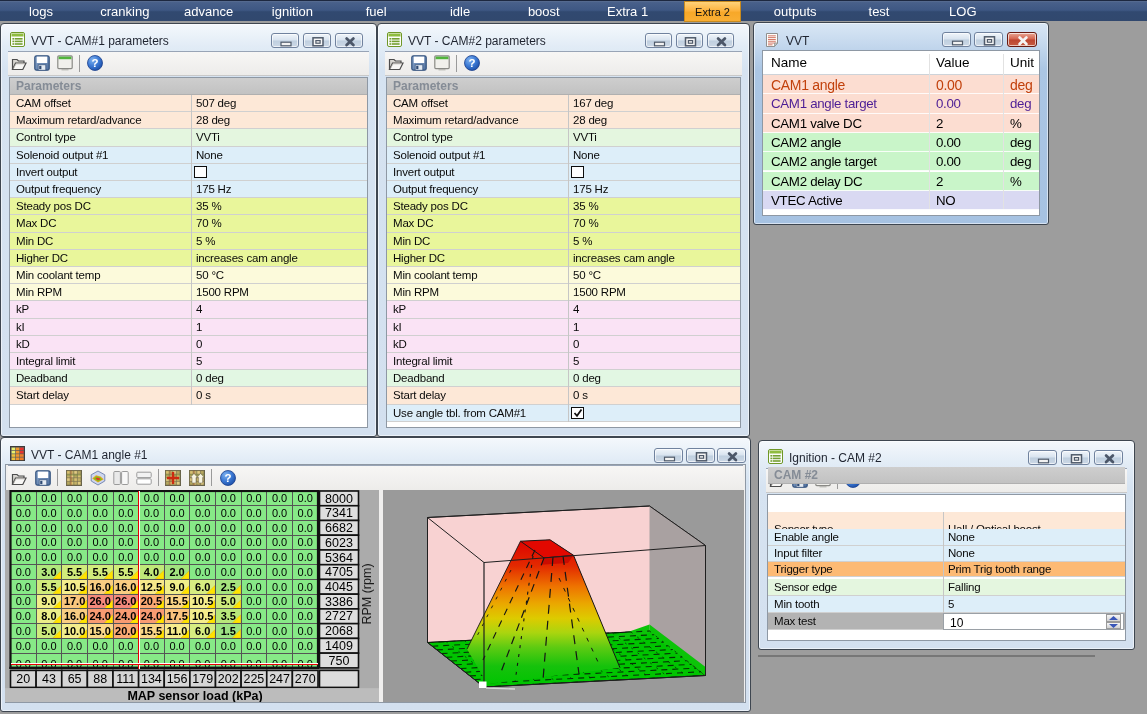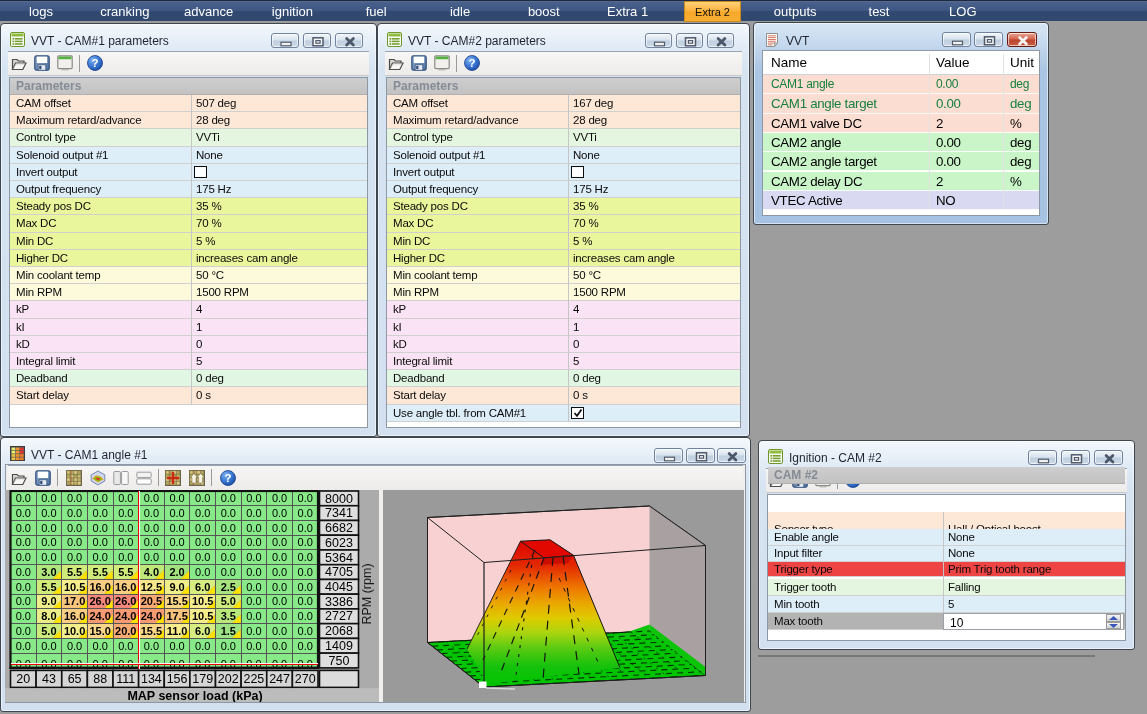--- a/index.html
+++ b/index.html
@@ -352,7 +352,7 @@
     <span class="abs" style="left:173px;top:4px">Value</span>
     <span class="abs" style="left:247px;top:4px">Unit</span>
   </div>
-<div class="abs" style="left:763px;top:75.0px;width:276px;height:19.3px;background:#fcddd1;font-size:12px;letter-spacing:-0.3px;color:#15803d;border-bottom:1px solid rgba(255,255,255,.85)">
+<div class="abs" style="left:763px;top:75.0px;width:276px;height:19.3px;background:#fcddd1;font-size:14px;letter-spacing:-0.3px;color:#c2410c;border-bottom:1px solid rgba(255,255,255,.85)">
     <span class="abs" style="left:8px;top:2px">CAM1 angle</span>
     <span class="abs" style="left:173px;top:2px">0.00</span>
     <span class="abs" style="left:247px;top:2px">deg</span>

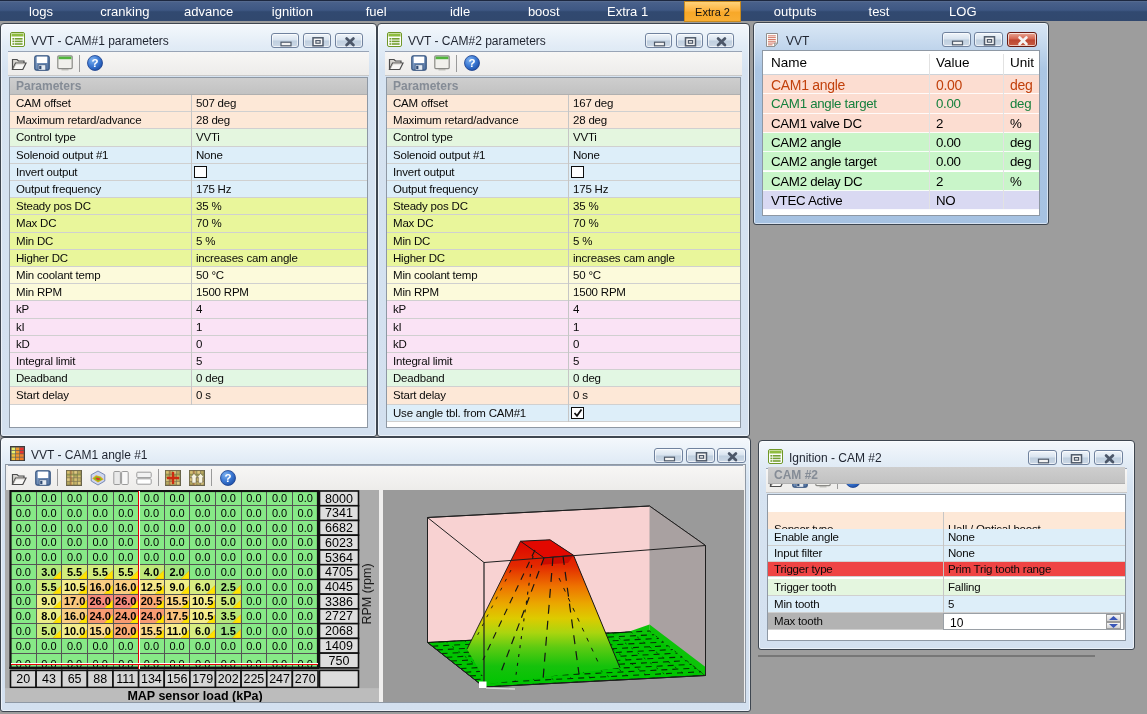--- a/index.html
+++ b/index.html
@@ -357,7 +357,7 @@
     <span class="abs" style="left:173px;top:2px">0.00</span>
     <span class="abs" style="left:247px;top:2px">deg</span>
   </div>
-<div class="abs" style="left:763px;top:94.3px;width:276px;height:19.3px;background:#fcddd1;font-size:13.3px;letter-spacing:-0.3px;color:#15803d;border-bottom:1px solid rgba(255,255,255,.85)">
+<div class="abs" style="left:763px;top:94.3px;width:276px;height:19.3px;background:#fcddd1;font-size:13.3px;letter-spacing:-0.3px;color:#4c1d95;border-bottom:1px solid rgba(255,255,255,.85)">
     <span class="abs" style="left:8px;top:2px">CAM1 angle target</span>
     <span class="abs" style="left:173px;top:2px">0.00</span>
     <span class="abs" style="left:247px;top:2px">deg</span>

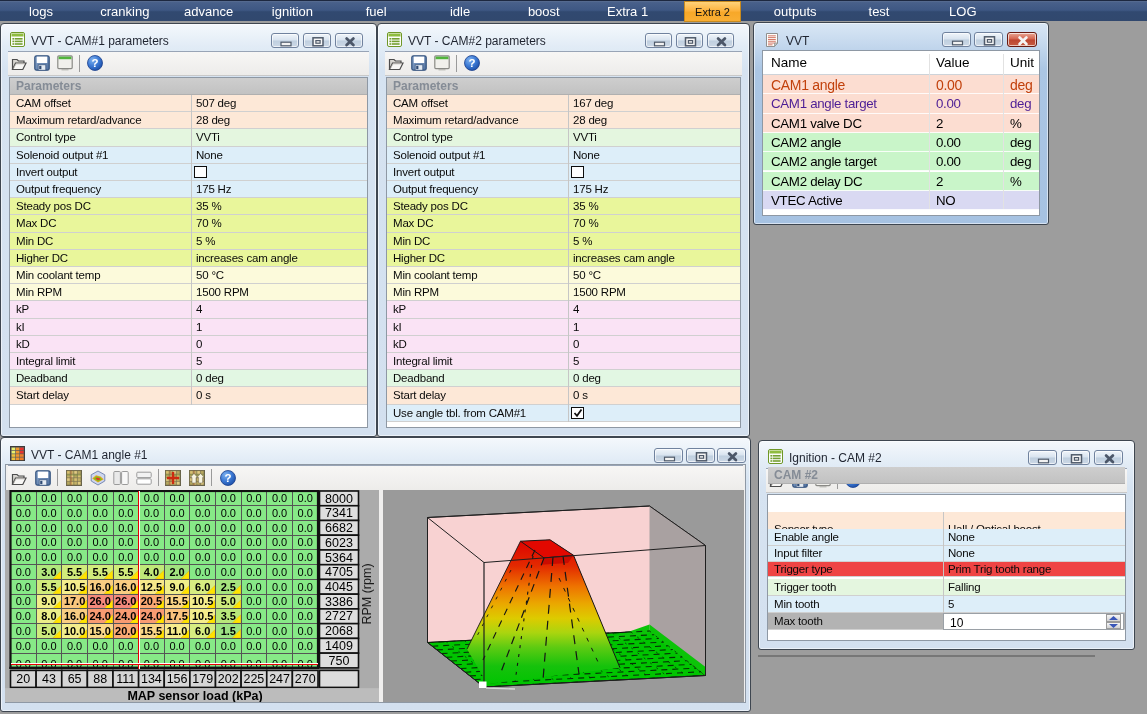--- a/index.html
+++ b/index.html
@@ -462,7 +462,7 @@
     <span class="l">Input filter</span>
     <span class="v" style="left:180px">None</span>
   </div>
-<div class="prow" style="left:768px;top:562.4px;width:357px;height:15px;background:#ef4444">
+<div class="prow" style="left:768px;top:562.4px;width:357px;height:15px;background:#fdba74">
     <span class="l">Trigger type</span>
     <span class="v" style="left:180px">Prim Trig tooth range</span>
   </div>

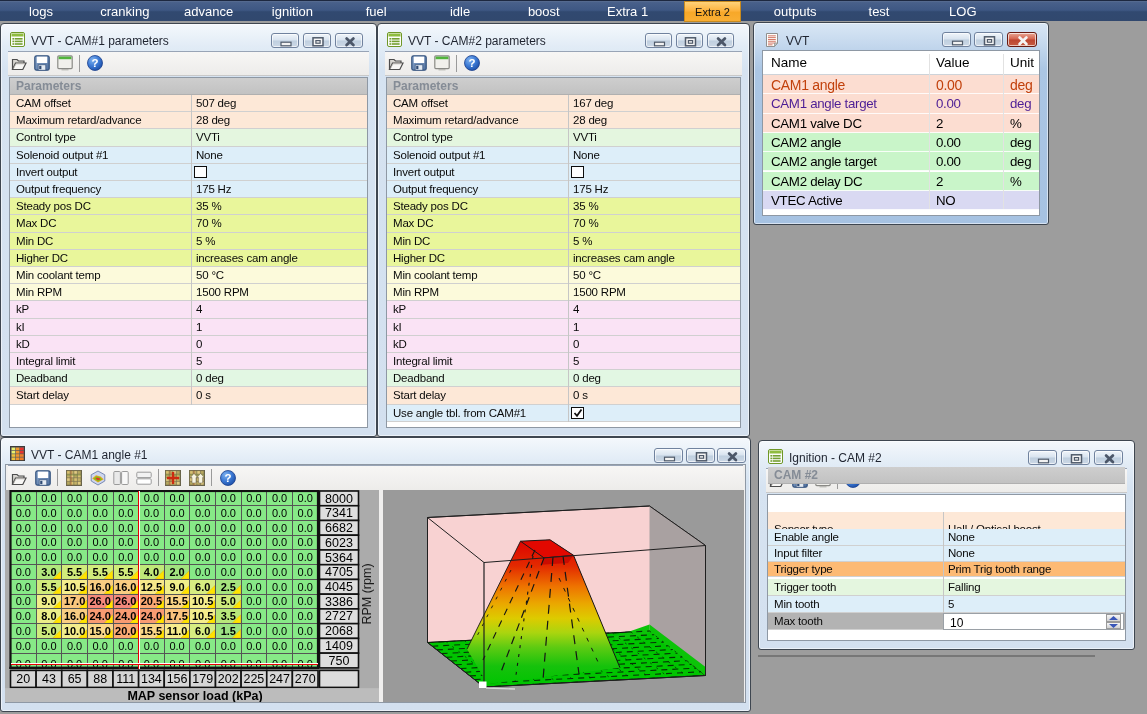--- a/index.html
+++ b/index.html
@@ -467,7 +467,7 @@
     <span class="v" style="left:180px">Prim Trig tooth range</span>
   </div>
 <div class="prow" style="left:768px;top:579.2px;width:357px;height:16.8px;background:#e4f6df">
-    <span class="l">Trigger tooth</span>
+    <span class="l">Sensor edge</span>
     <span class="v" style="left:180px">Falling</span>
   </div>
 <div class="prow" style="left:768px;top:596.0px;width:357px;height:16.8px;background:#ddeef9">

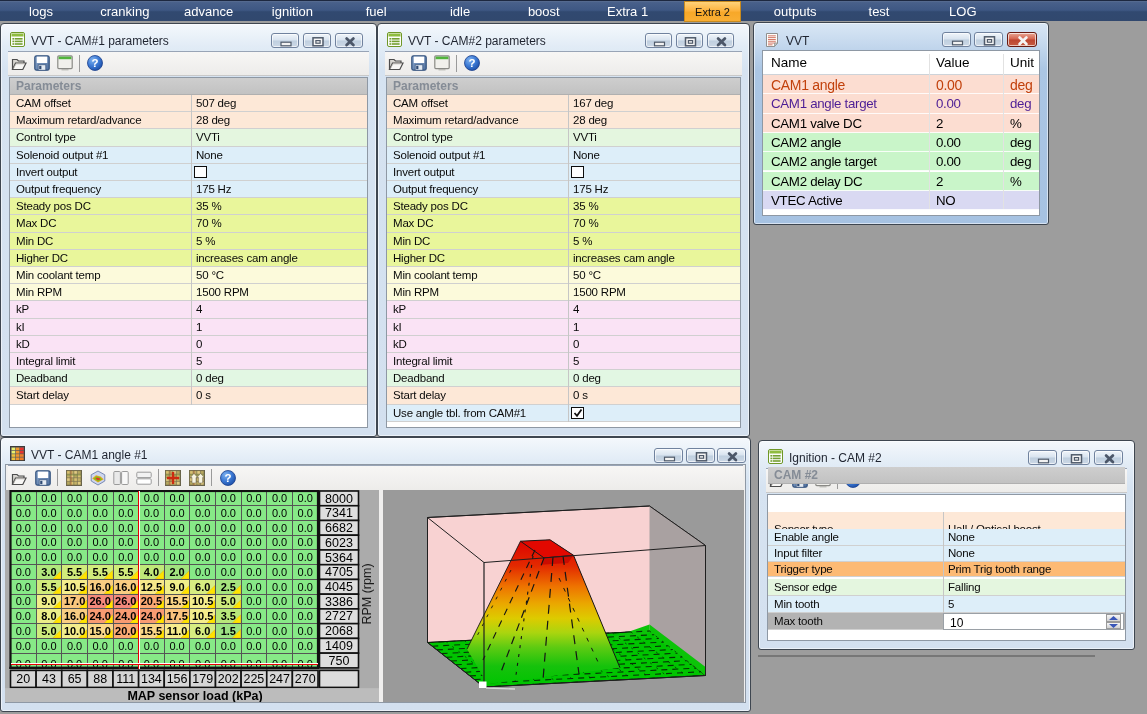--- a/index.html
+++ b/index.html
@@ -476,7 +476,7 @@
   </div>
 <div class="colsep" style="left:943px;top:512px;height:100.8px"></div>
 <div class="prow" style="left:768px;top:612.8px;width:357px;height:17.5px;background:#b3b3b3">
-    <span class="l">Max tooth</span>
+    <span class="l">Max test</span>
   </div>
 <div class="abs" style="left:943px;top:612.8px;width:181px;height:17.5px;background:#fff;border:1px solid #9aa0a6;font-size:12px">
     <span class="abs" style="left:6px;top:2px">10</span>

